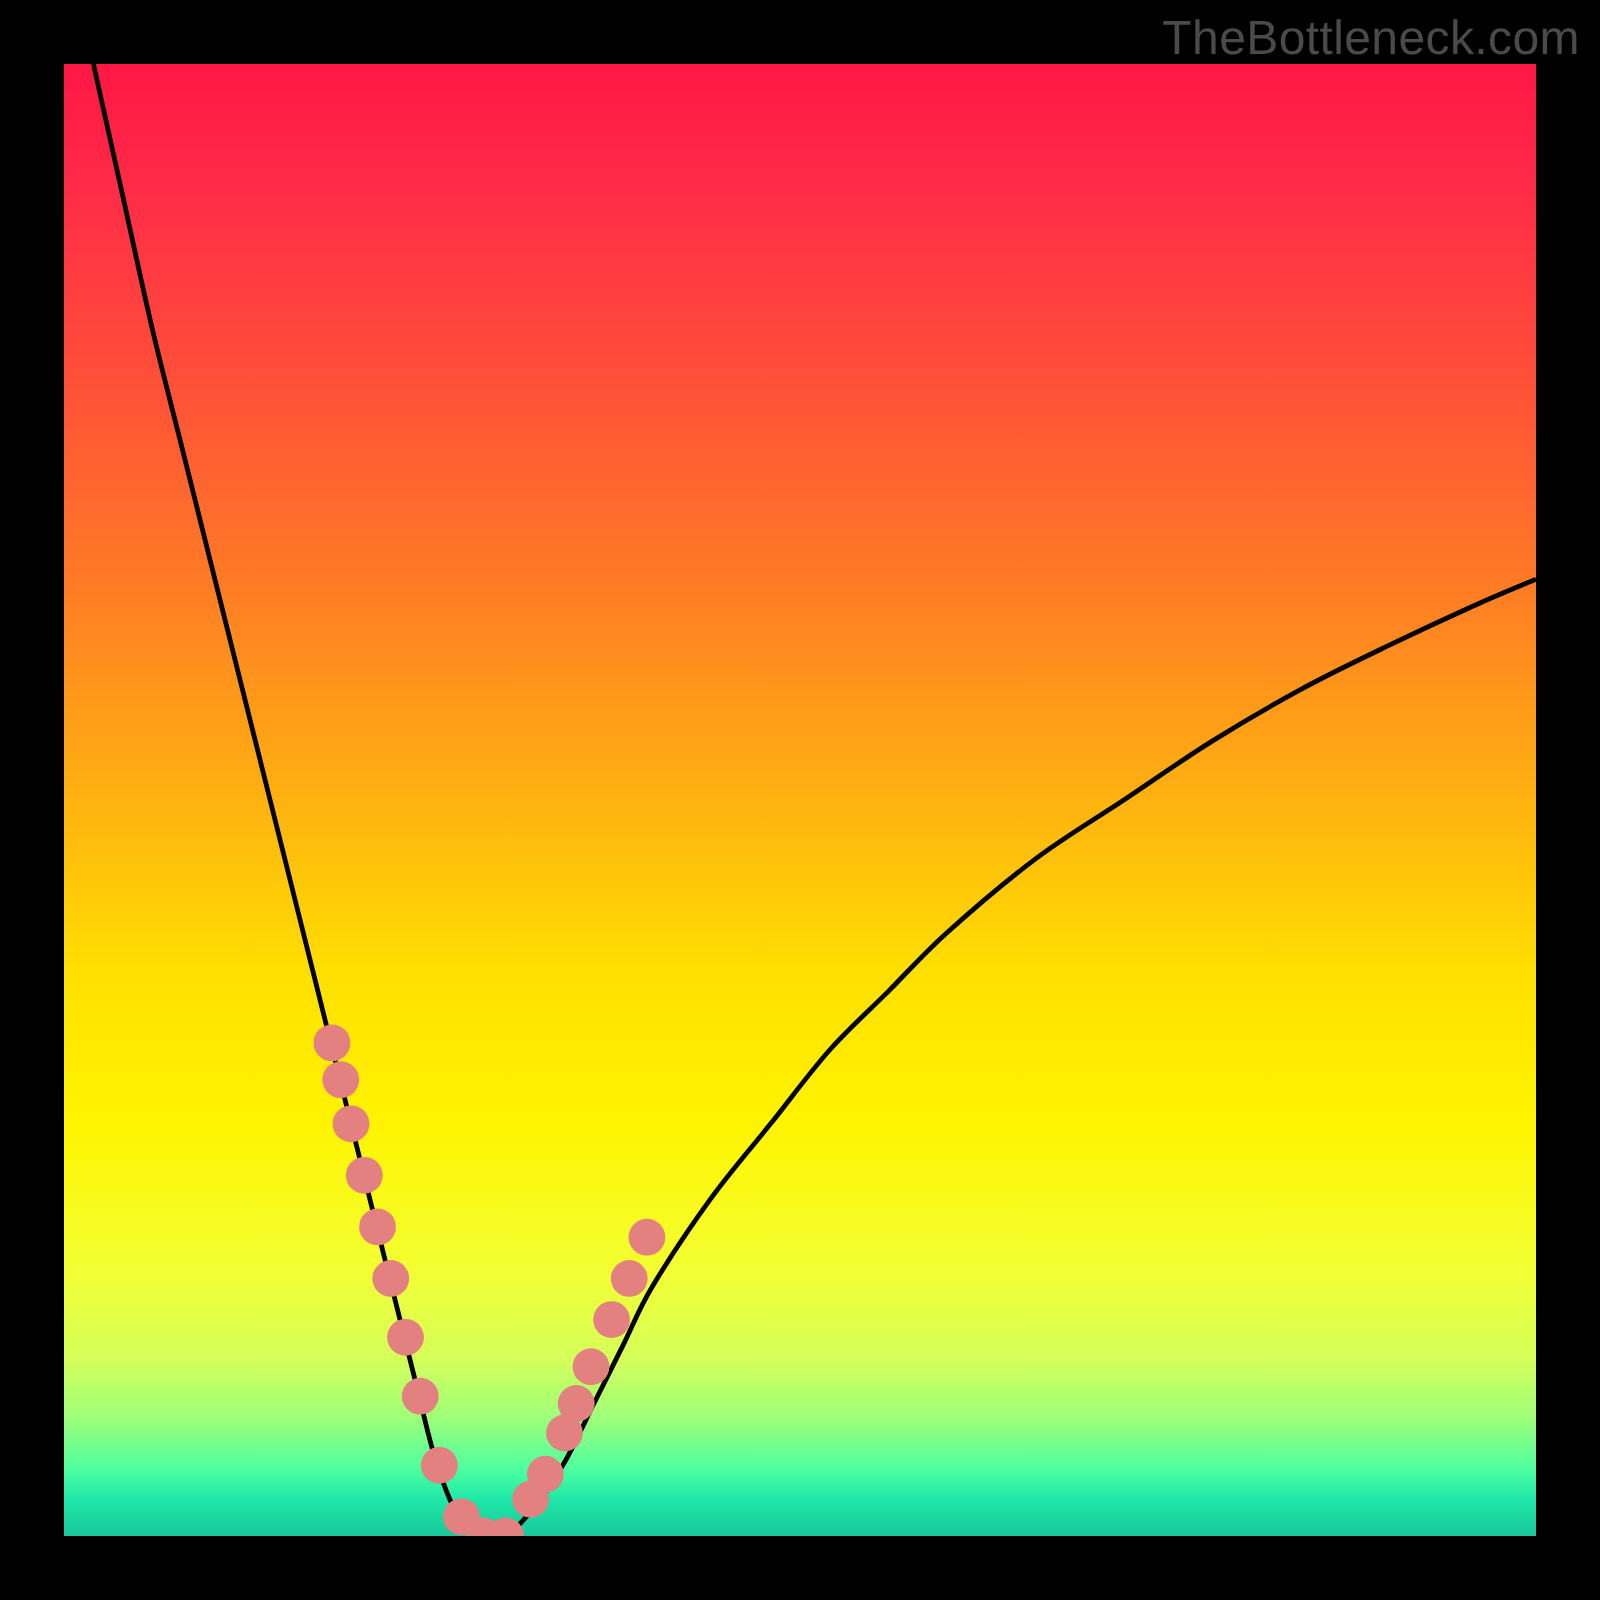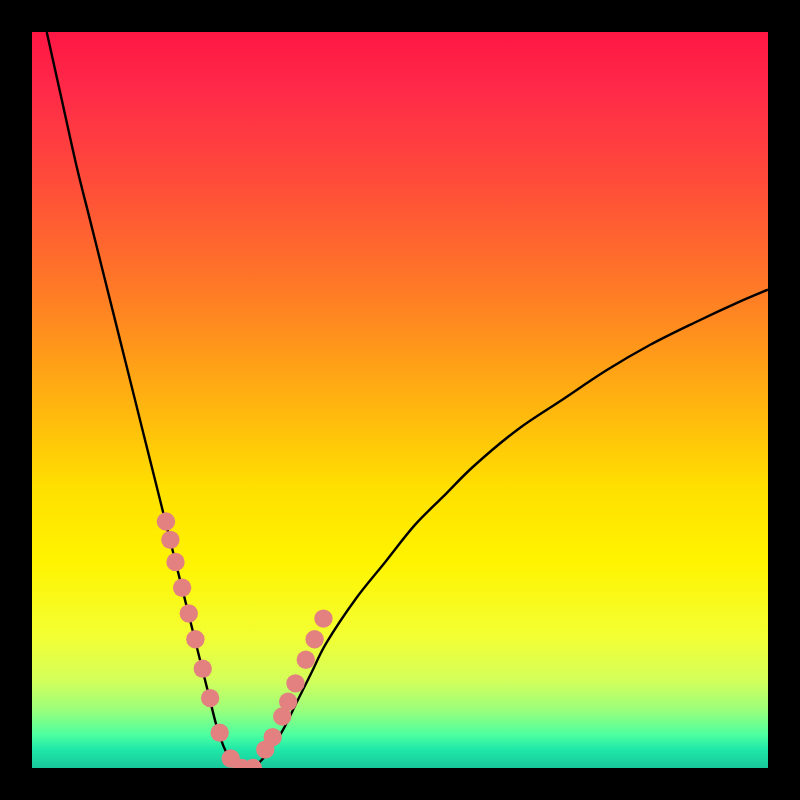--- a/index.html
+++ b/index.html
@@ -40,6 +40,7 @@
 <body>
 
 <div class="frame">
+  <div class="watermark">TheBottleneck.com</div>
   <svg class="plot" viewBox="0 0 736 736" preserveAspectRatio="none">
     <defs>
       <linearGradient id="bg-grad" x1="0" y1="0" x2="0" y2="1">

